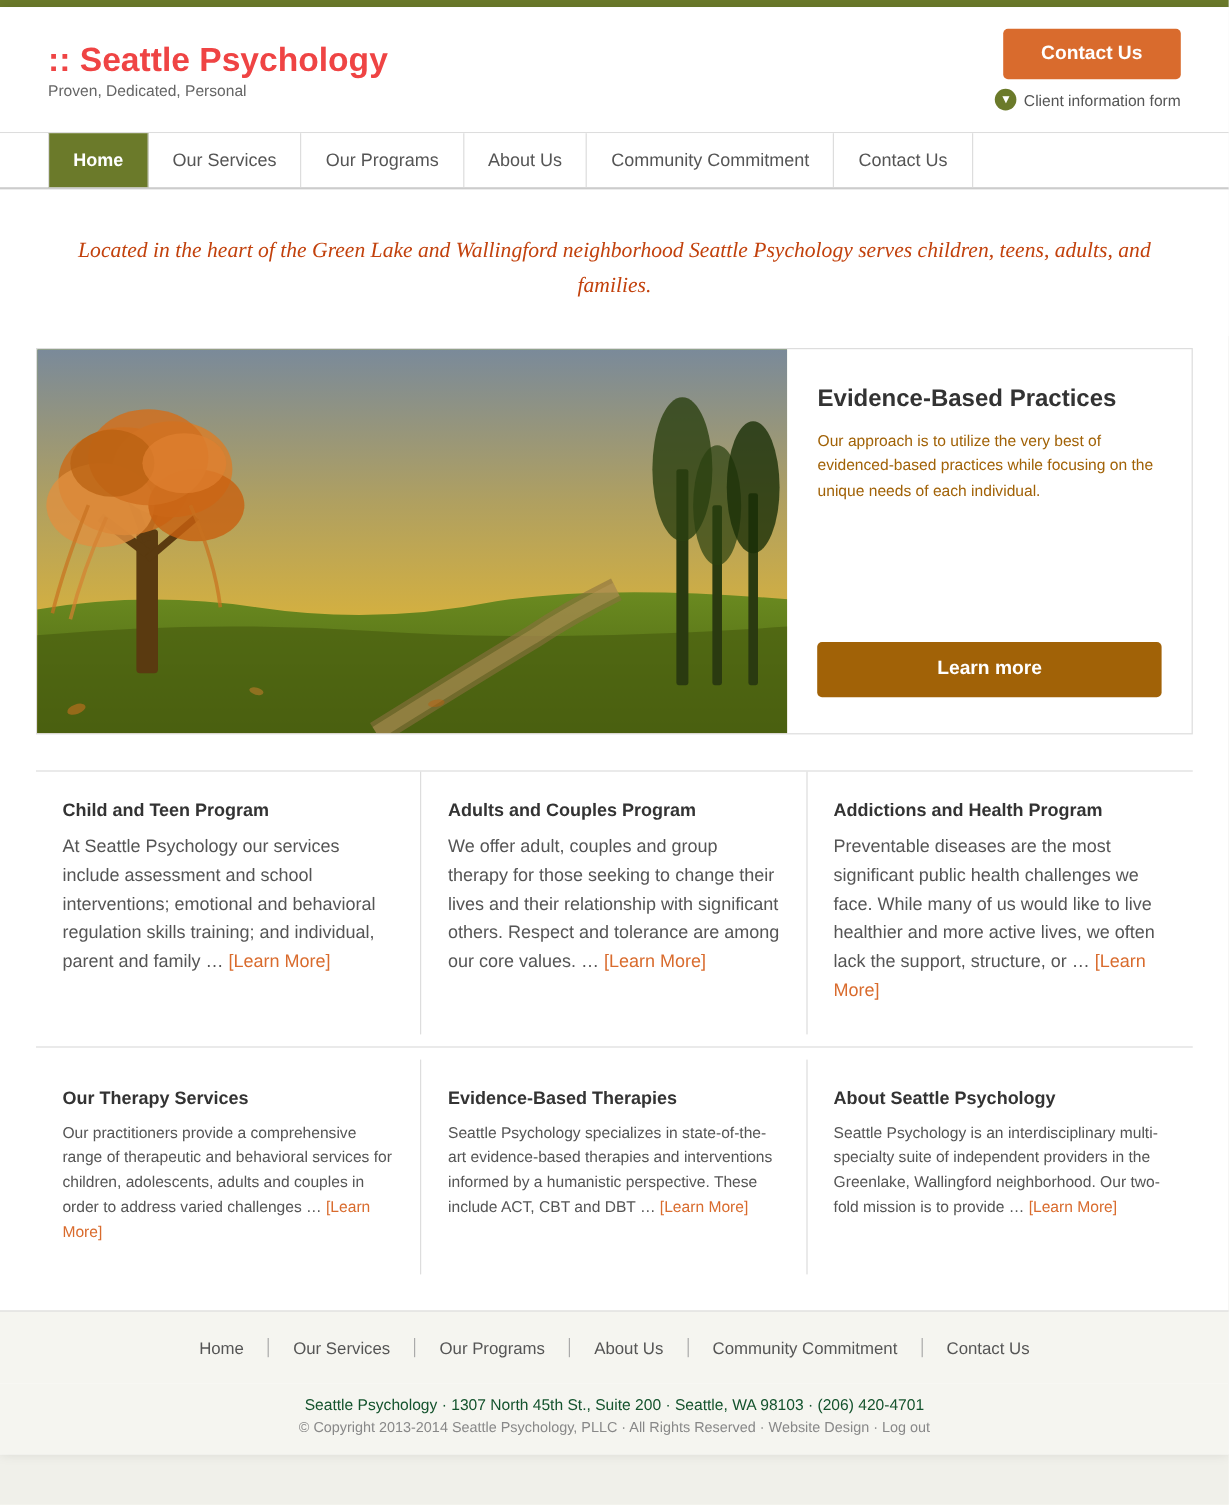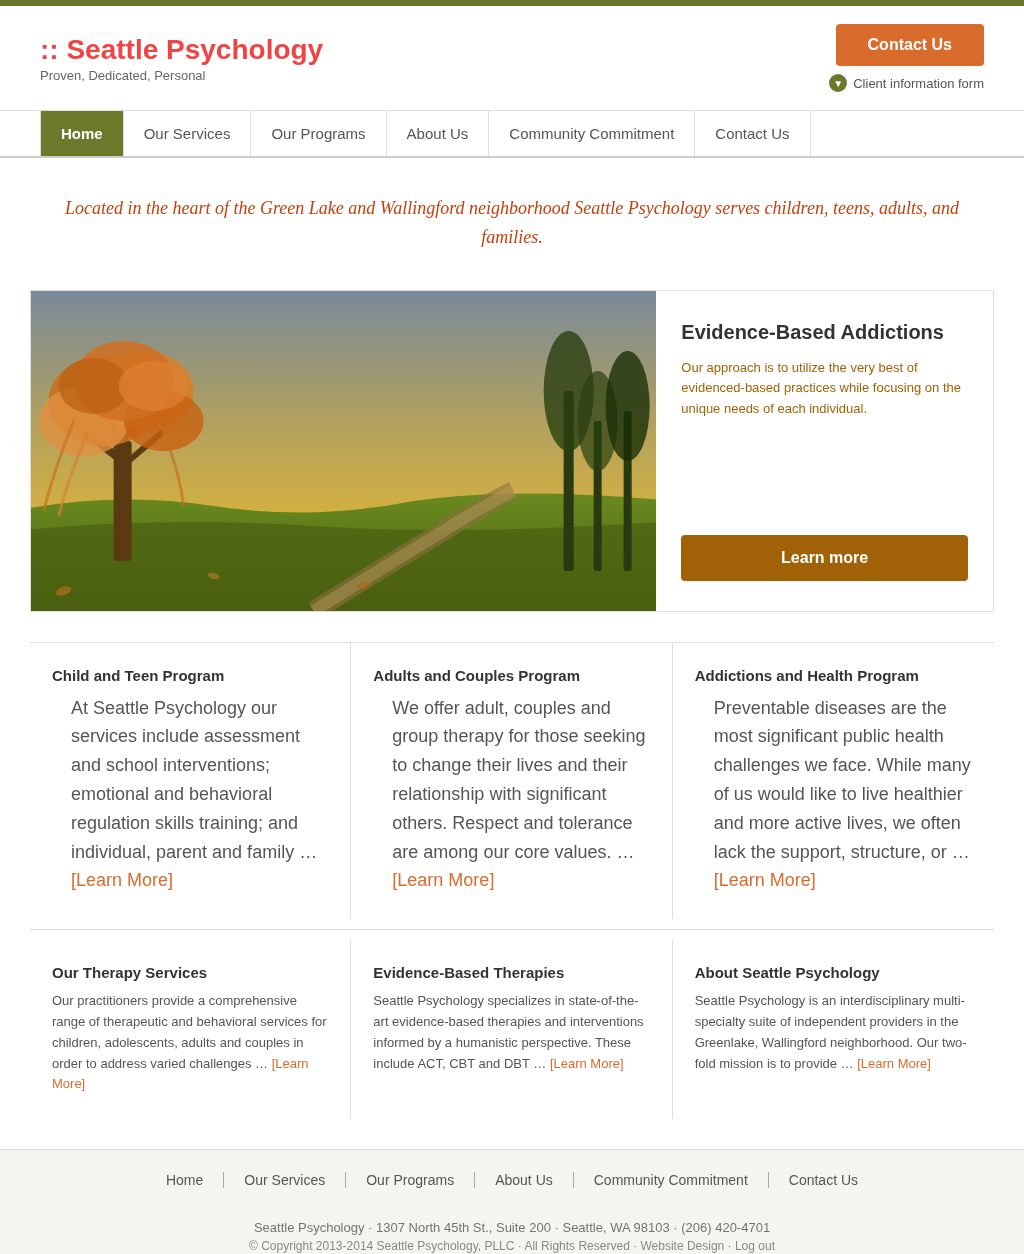--- a/index.html
+++ b/index.html
@@ -397,7 +397,7 @@
       </div>
       <div class="featured-content">
         <div>
-          <h2 class="featured-title">Evidence-Based Addictions</h2>
+          <h2 class="featured-title">Evidence-Based Practices</h2>
           <p class="featured-desc">Our approach is to utilize the very best of evidenced-based practices while focusing on the unique needs of each individual.</p>
         </div>
         <button class="learn-more-btn">Learn more</button>

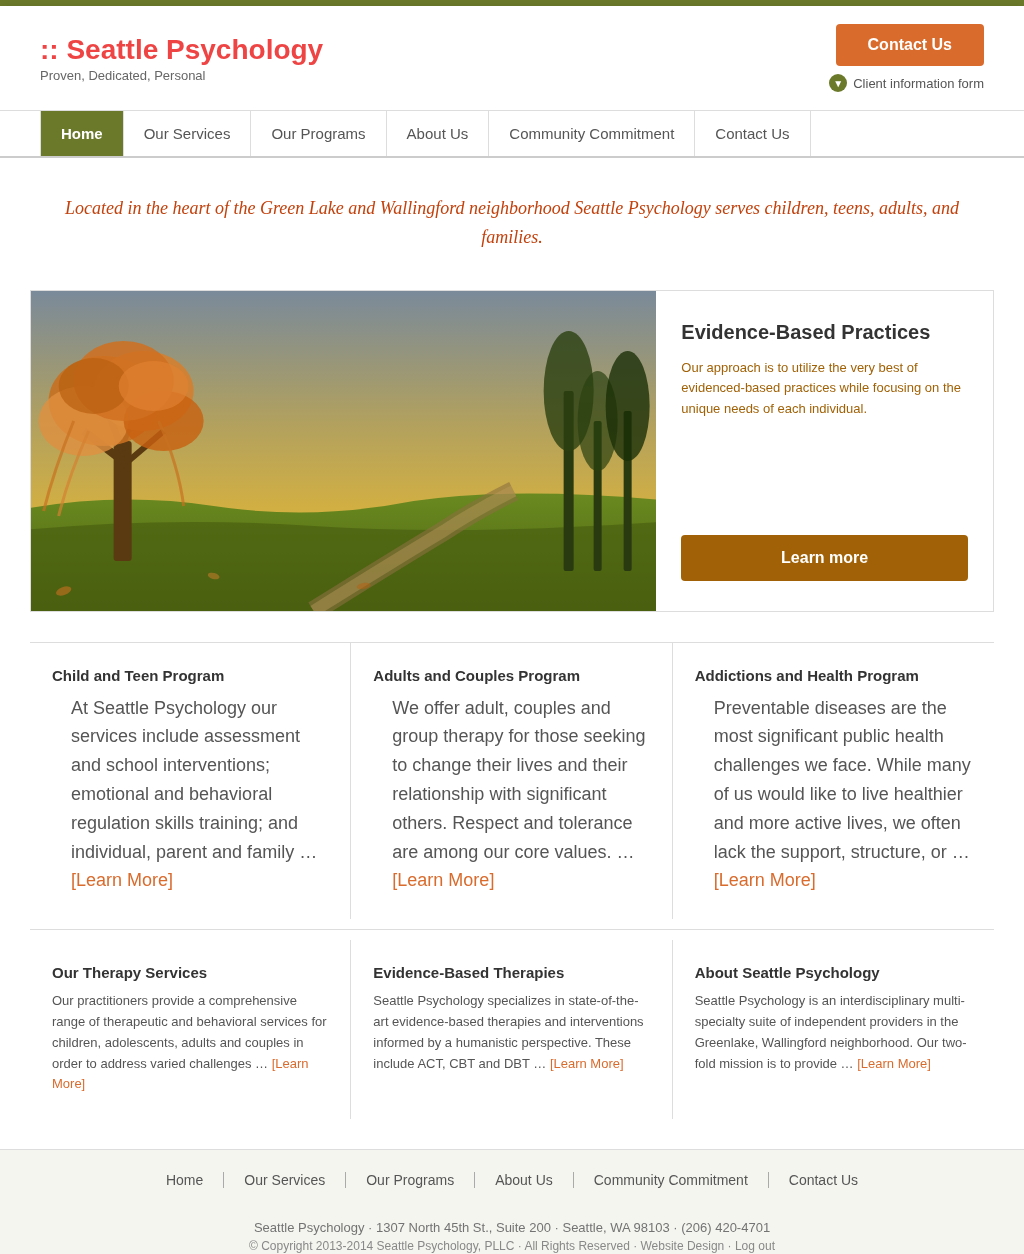--- a/index.html
+++ b/index.html
@@ -193,11 +193,10 @@
       margin-bottom: 10px;
     }
     .program-desc {
-      font-size: 18px;
+      font-size: 15px;
       color: #555;
       line-height: 1.6;
       font-family: Arial, sans-serif;
-      margin-left: 19px;
     }
     .learn-more-link {
       color: #d96b2d;

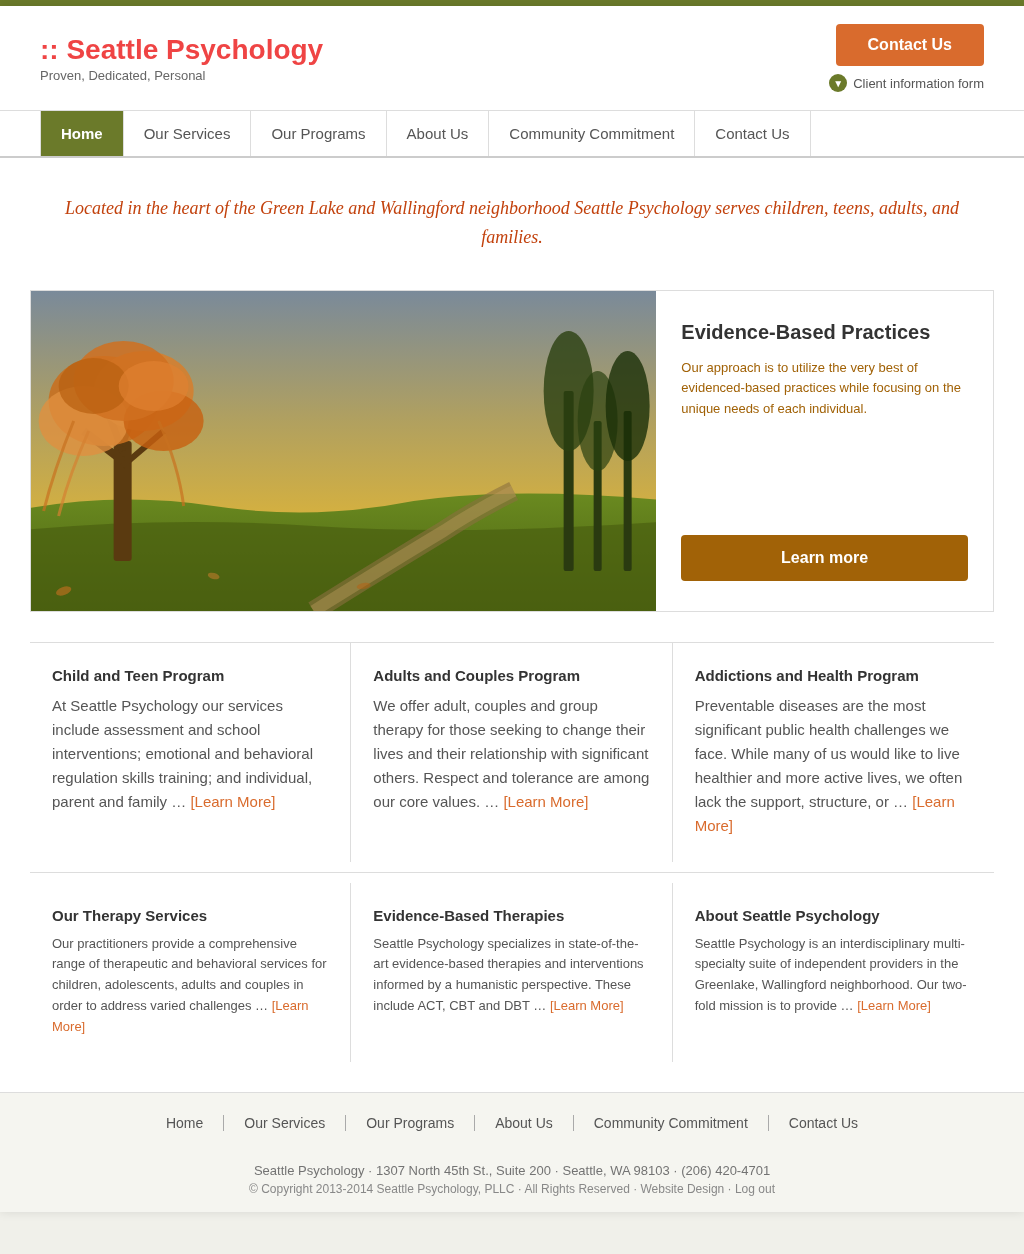--- a/index.html
+++ b/index.html
@@ -268,7 +268,7 @@
     }
     .footer-address {
       font-size: 13px;
-      color: #737373;
+      color: #14532d;
       font-family: Arial, sans-serif;
       margin-bottom: 4px;
     }

